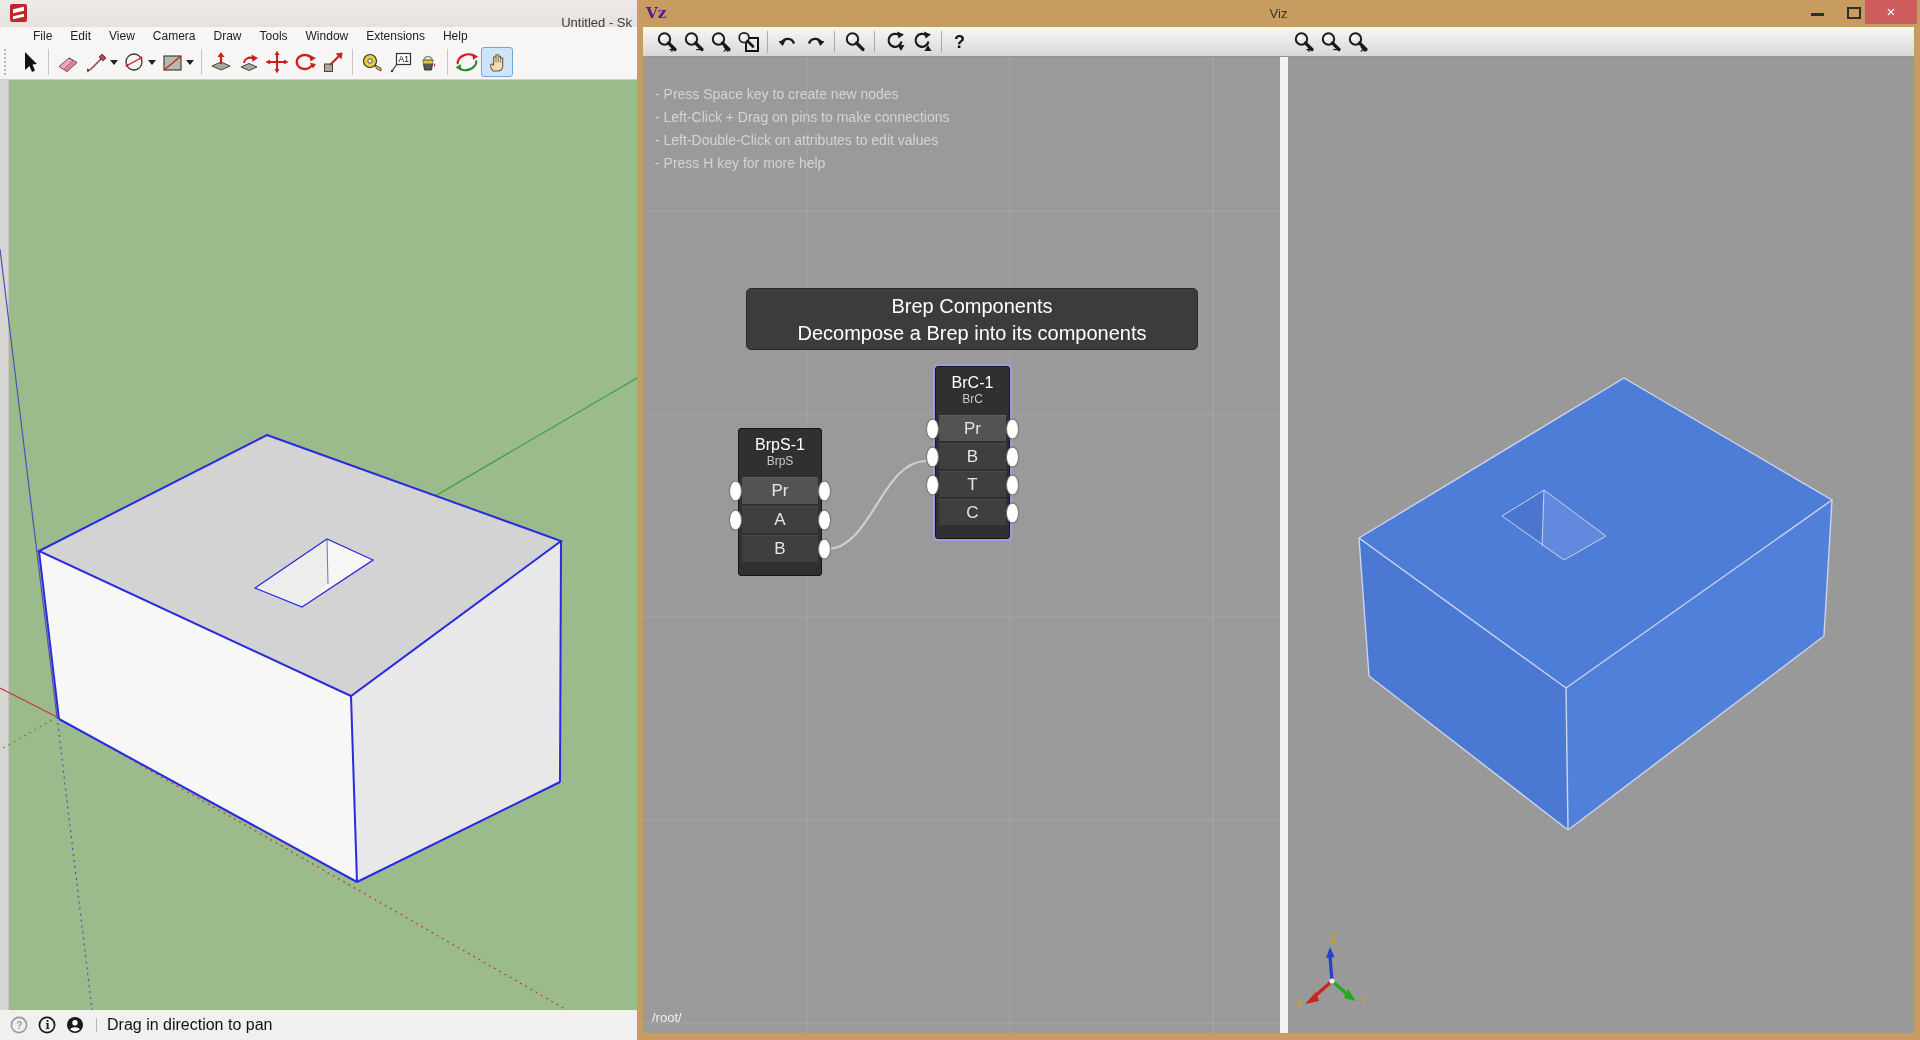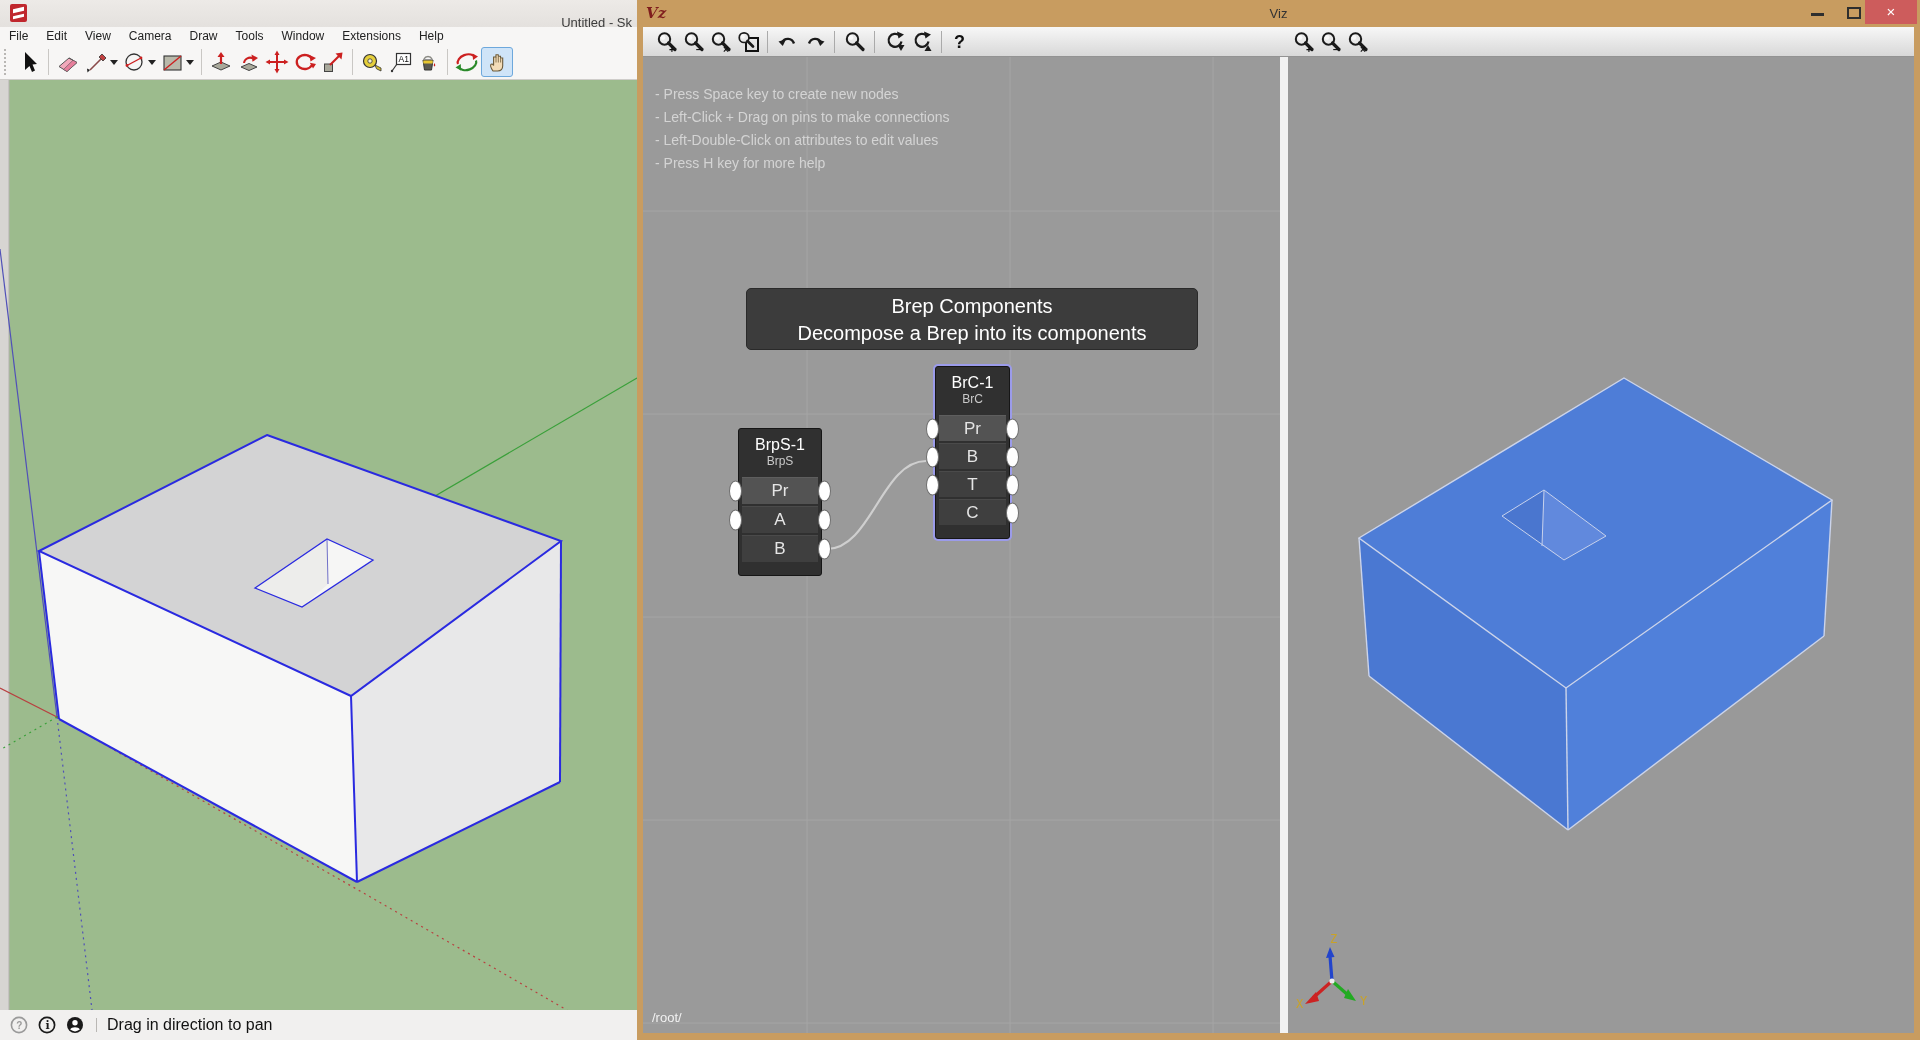--- a/index.html
+++ b/index.html
@@ -31,7 +31,7 @@
   
   .viz-window { position:absolute; left:637px; top:0; width:1283px; height:1040px; background:#c89c60; }
   .viz-titlebar { position:relative; height:27px; }
-  .viz-logo { position:absolute; left:9px; top:4px; font-family:"DejaVu Serif", serif; font-style:italic; font-weight:bold; font-size:15px; color:#7f1d1d; }
+  .viz-logo { position:absolute; left:9px; top:4px; font-family:"DejaVu Serif", serif; font-weight:bold; font-size:15px; color:#4c1d95; }
   .viz-title { position:absolute; left:0; right:0; top:6px; text-align:center; font-size:13px; color:#333; }
   .wbtn-min { position:absolute; right:96px; top:13px; width:13px; height:3px; background:#2e2e2e; }
   .wbtn-max { position:absolute; right:59px; top:7px; width:14px; height:12px; border:2px solid #2e2e2e; background:transparent; }

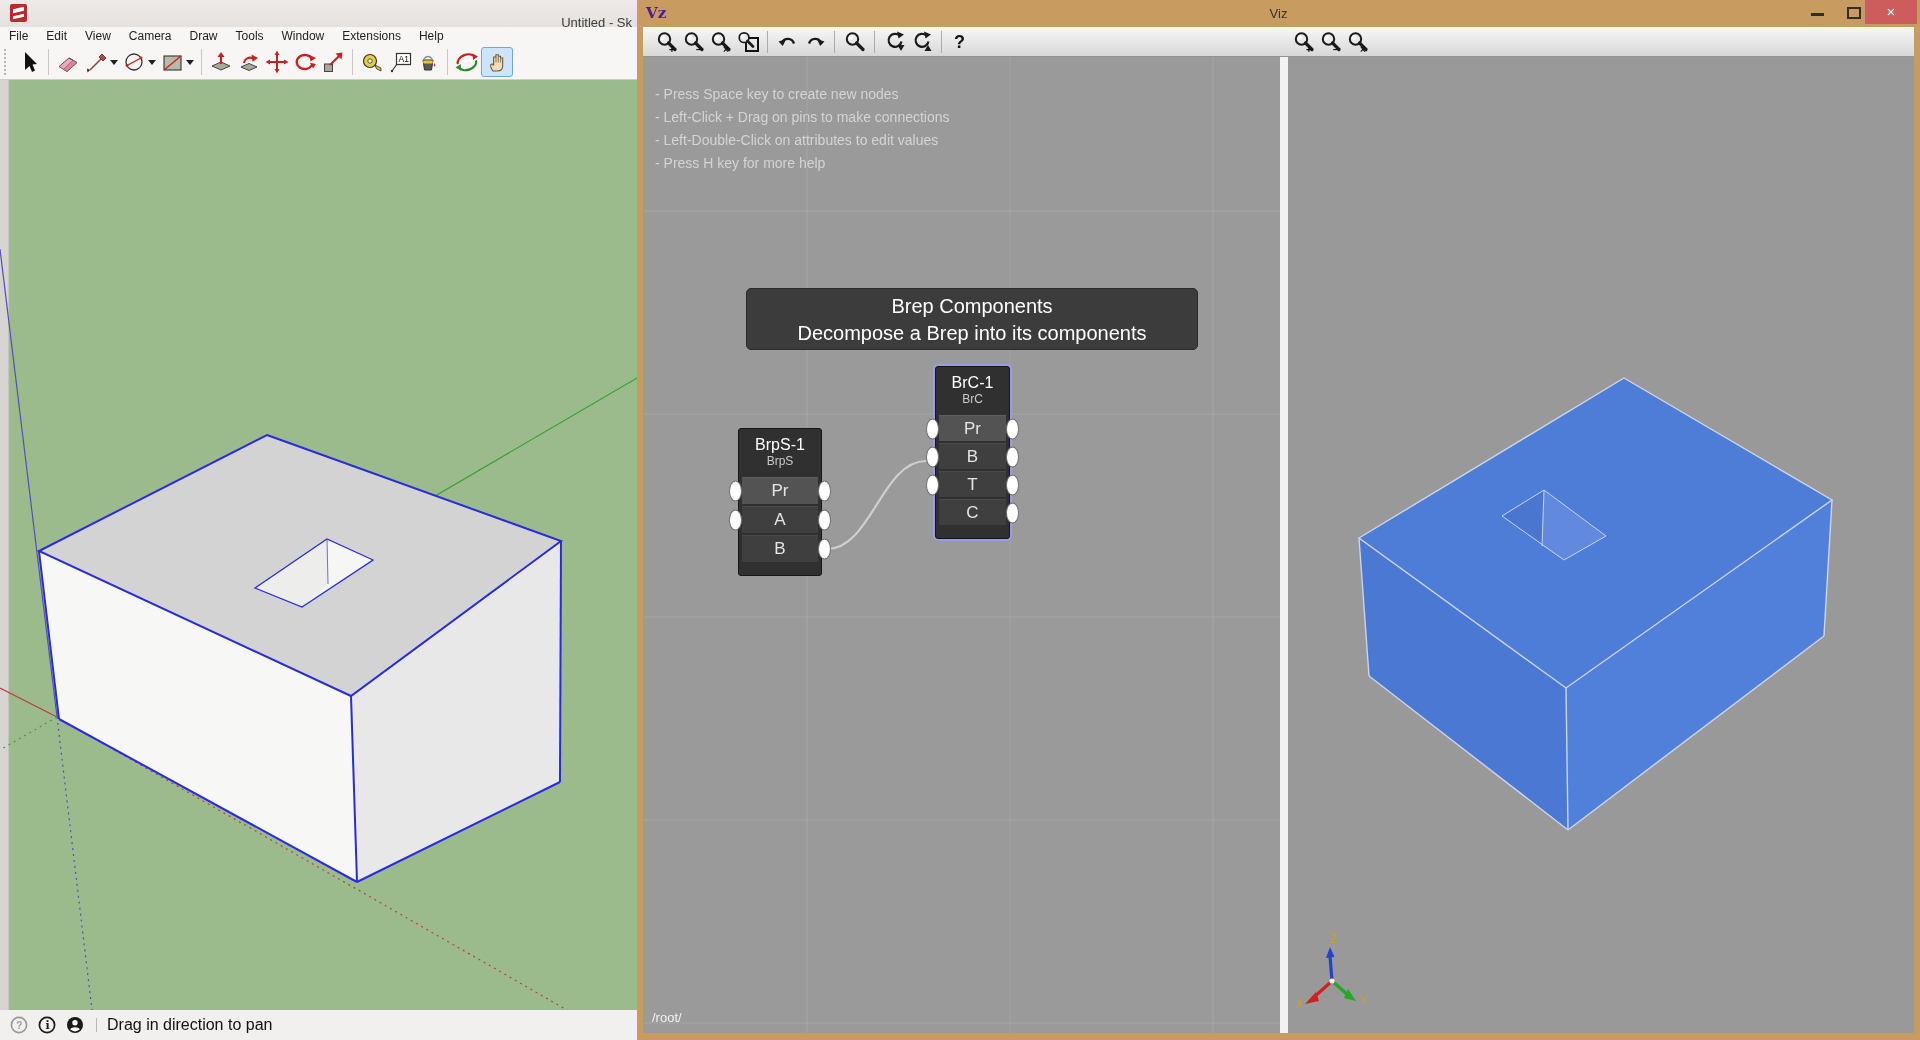--- a/index.html
+++ b/index.html
@@ -15,7 +15,7 @@
   .su-logo:before { content:""; position:absolute; left:3px; top:4px; width:11px; height:4px; background:#fff; transform:skewY(-14deg); }
   .su-logo:after { content:""; position:absolute; left:3px; top:11px; width:11px; height:3px; background:#fff; transform:skewY(-14deg); }
   .su-title { position:absolute; right:8px; top:15px; font-size:13px; color:#3c3c3c;margin-left:20px; }
-  .su-menubar { height:18px; background:#f7f6f5; display:flex; align-items:center; padding-left:0;text-align:right; }
+  .su-menubar { height:18px; background:#f7f6f5; display:flex; align-items:center; padding-left:24px;text-align:right; }
   .su-menu-item { font-size:12px; color:#222; padding:0 9px; cursor:default; }
   .su-toolbar { height:35px; background:#f7f6f5; border-bottom:1px solid #cfcdca; display:flex; align-items:center; padding-left:4px; }
   .grip { width:7px; height:26px; border-left:2px dotted #b9b7b4; margin-right:4px; }

